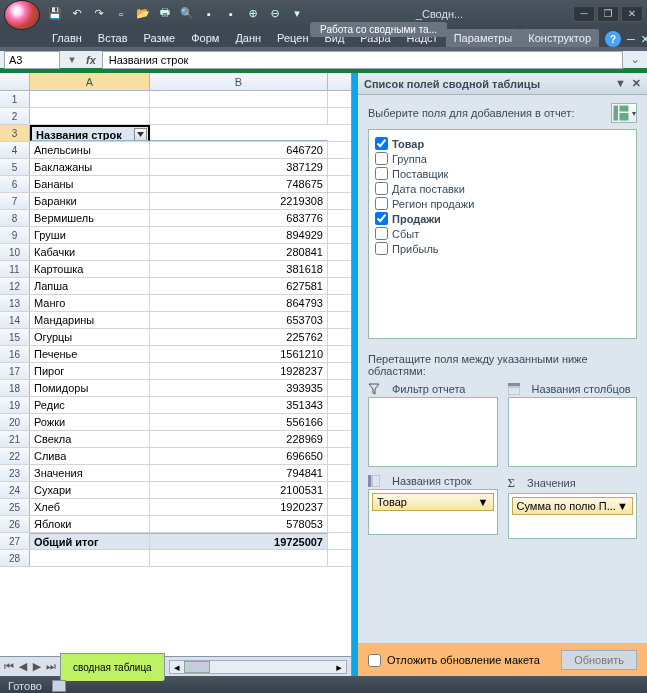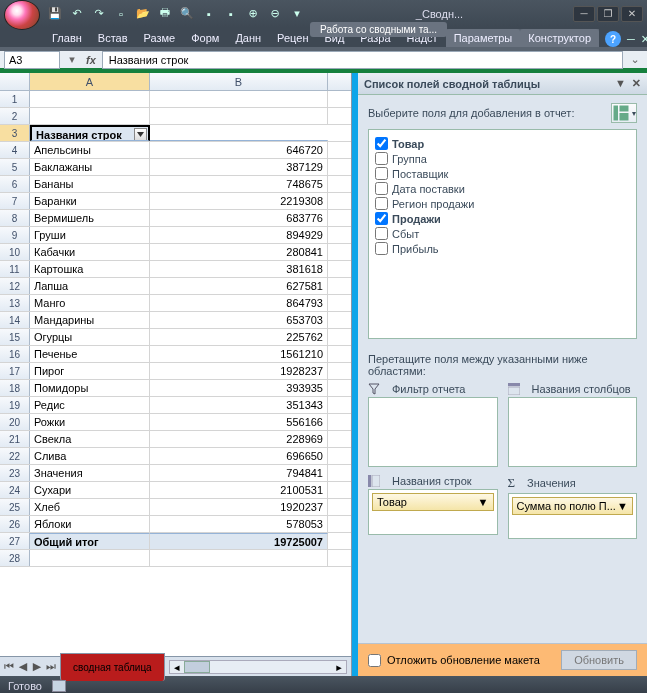--- a/index.html
+++ b/index.html
@@ -45,7 +45,7 @@
 .sheet-tabs{height:20px;background:#d8e1ec;display:flex;align-items:center;border-top:1px solid #8696a8;}
 .nav-btns{display:flex;padding:0 2px;}
 .nav-btns div{width:14px;height:16px;display:flex;align-items:center;justify-content:center;color:#555;}
-.sheet-tab{background:#b91c1c;border:1px solid #8696a8;border-bottom:none;padding:8px 12px;font-size:10px;border-radius:0 0 3px 3px;}
+.sheet-tab{background:#bef264;border:1px solid #8696a8;border-bottom:none;padding:8px 12px;font-size:10px;border-radius:0 0 3px 3px;}
 .hscroll{flex:1;height:14px;background:#e7edf4;margin:0 4px;border:1px solid #aab;position:relative;}
 .hscroll-thumb{position:absolute;left:14px;width:26px;height:12px;background:#c2cedd;border:1px solid #8a9;}
 .task-pane{flex:1;background:#dde5ee;border-left:6px solid #0ea5e9;display:flex;flex-direction:column;padding:0;}

